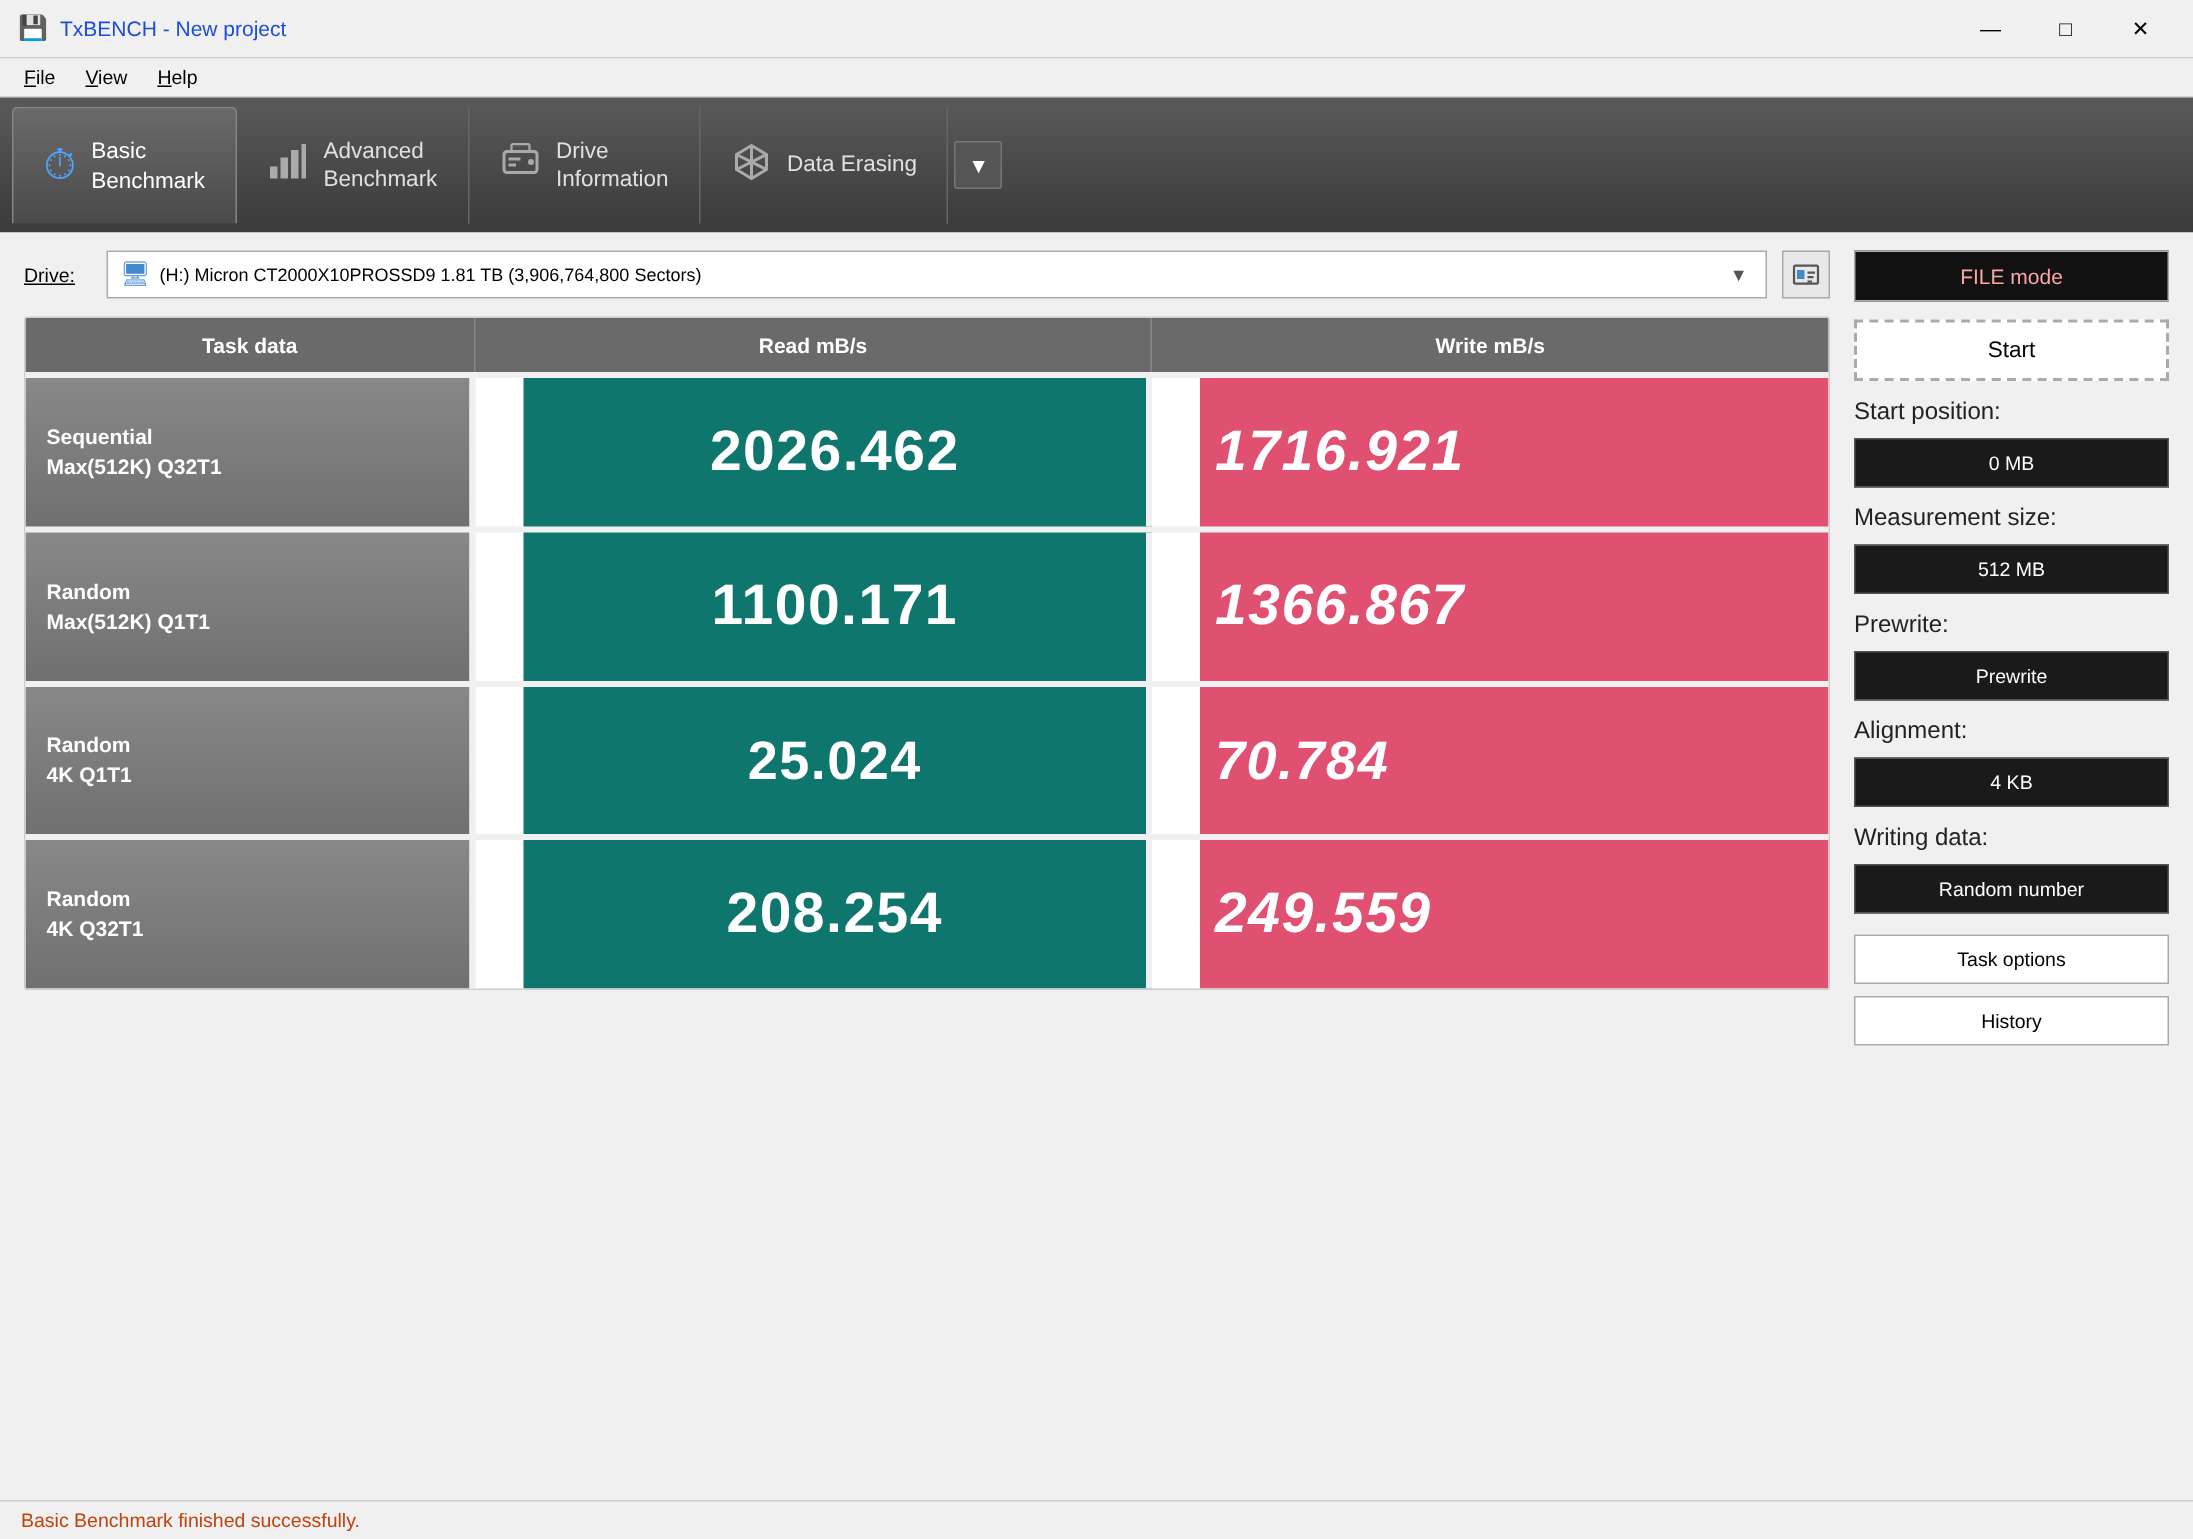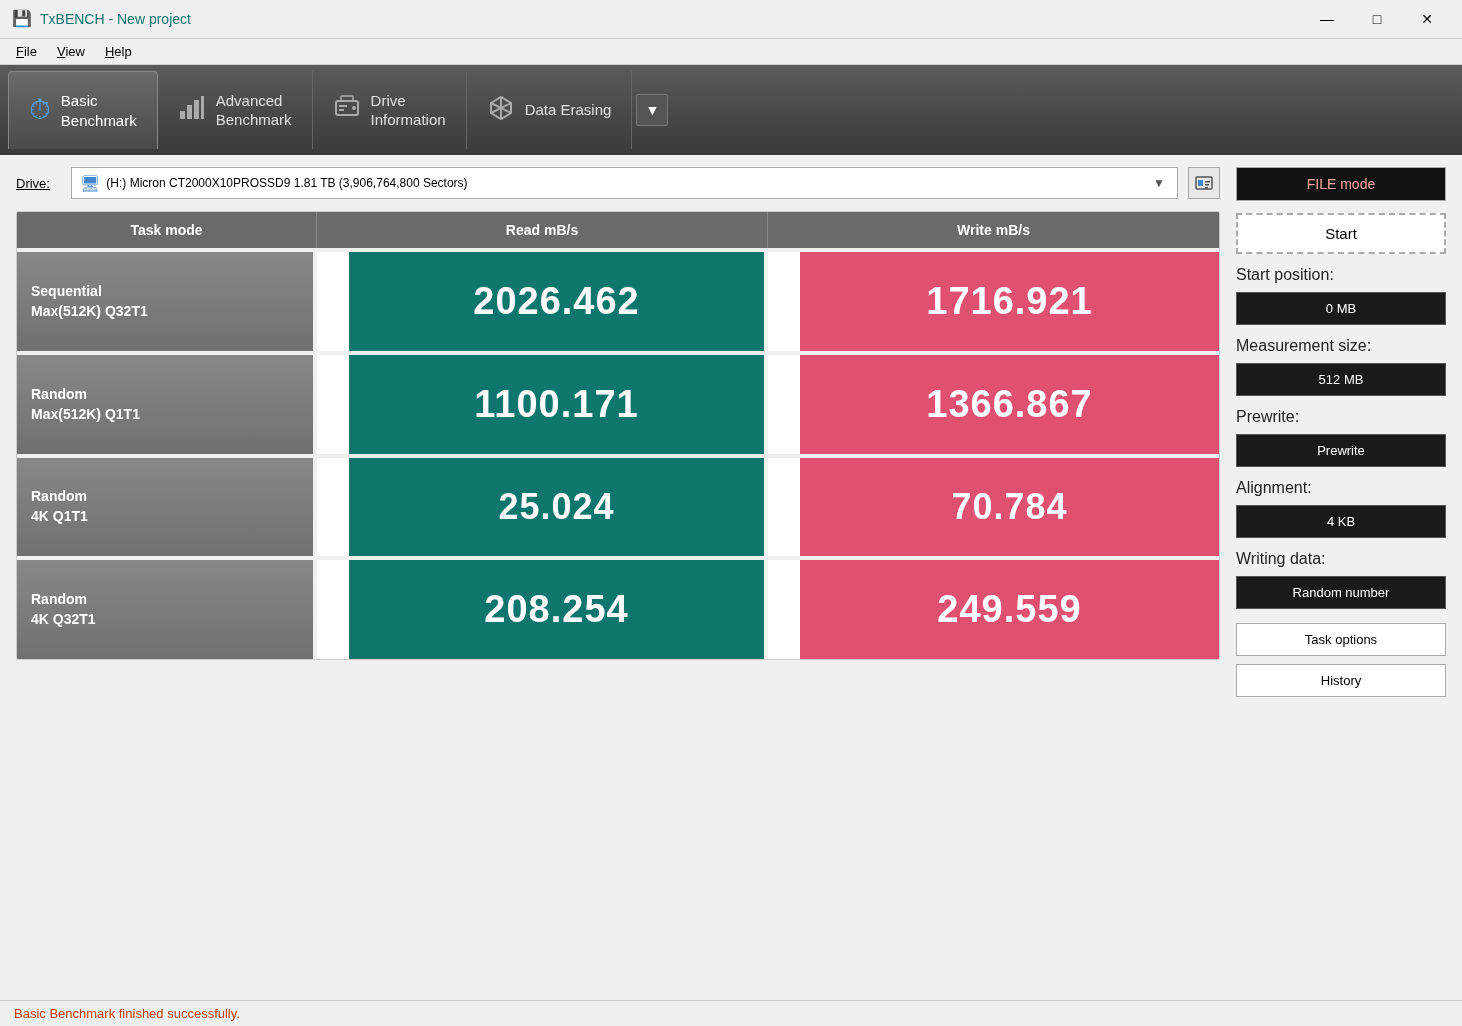--- a/index.html
+++ b/index.html
@@ -33,7 +33,7 @@
     }
     .title-bar-title {
       font-size: 14px;
-      color: #0f766e;
+      color: #1d4ed8;
     }
     .title-bar-controls {
       display: flex;

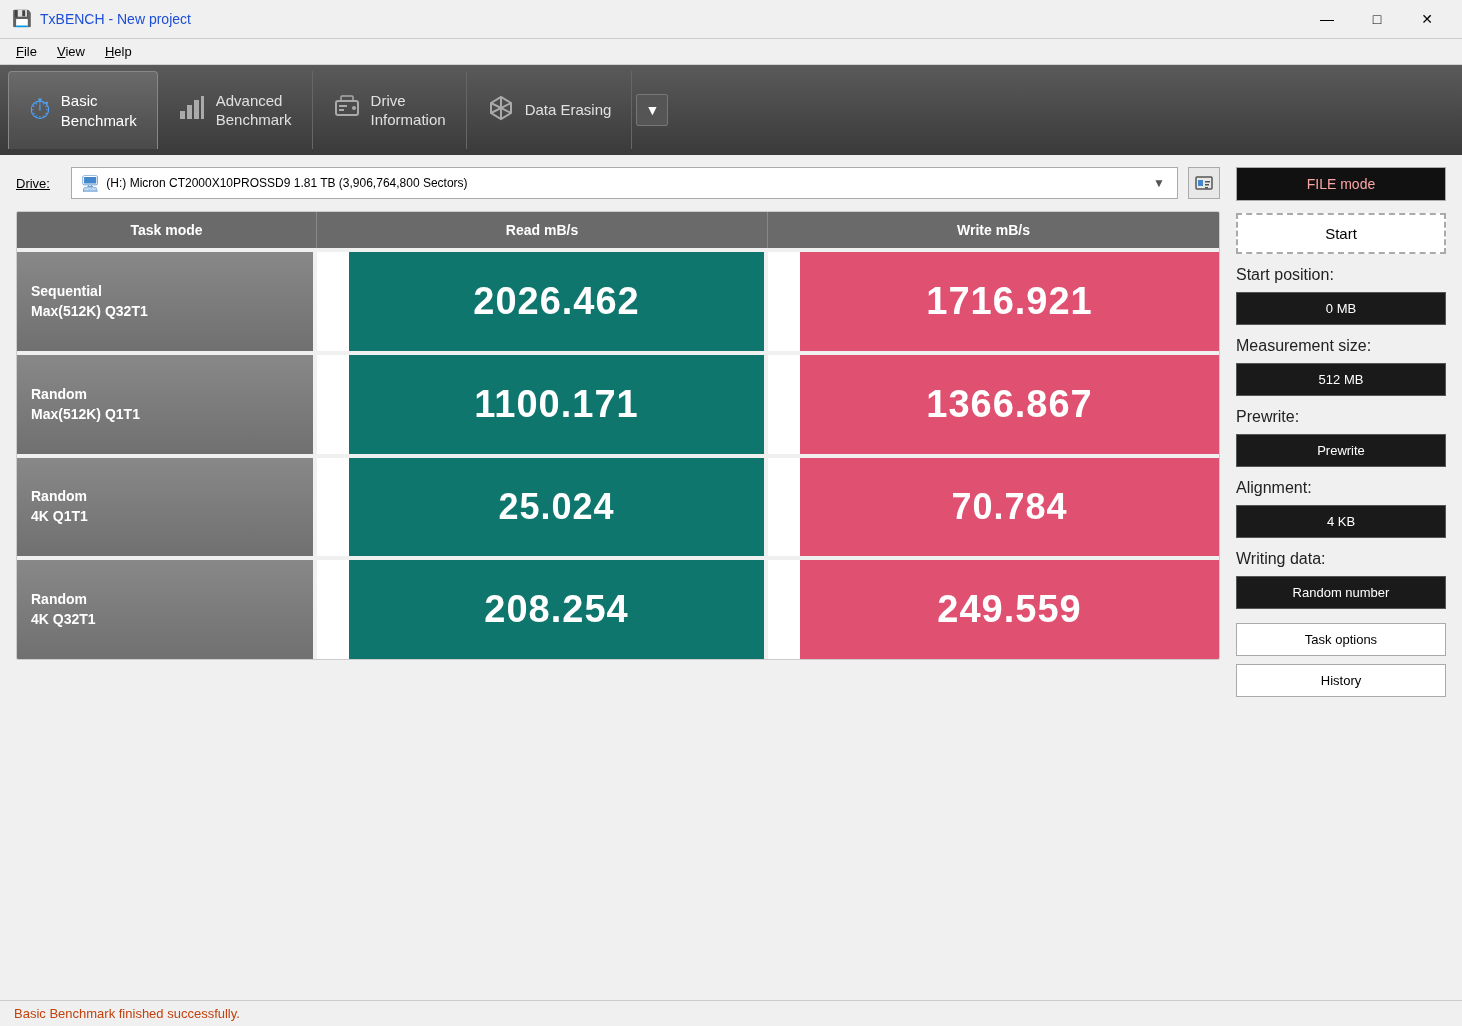--- a/index.html
+++ b/index.html
@@ -395,7 +395,7 @@
     <div class="bench-table">
 
       <div class="bench-header">
-        <div class="bench-header-cell">Task mode</div>
+        <div class="bench-header-cell">Task data</div>
         <div class="bench-header-cell">Read mB/s</div>
         <div class="bench-header-cell">Write mB/s</div>
       </div>

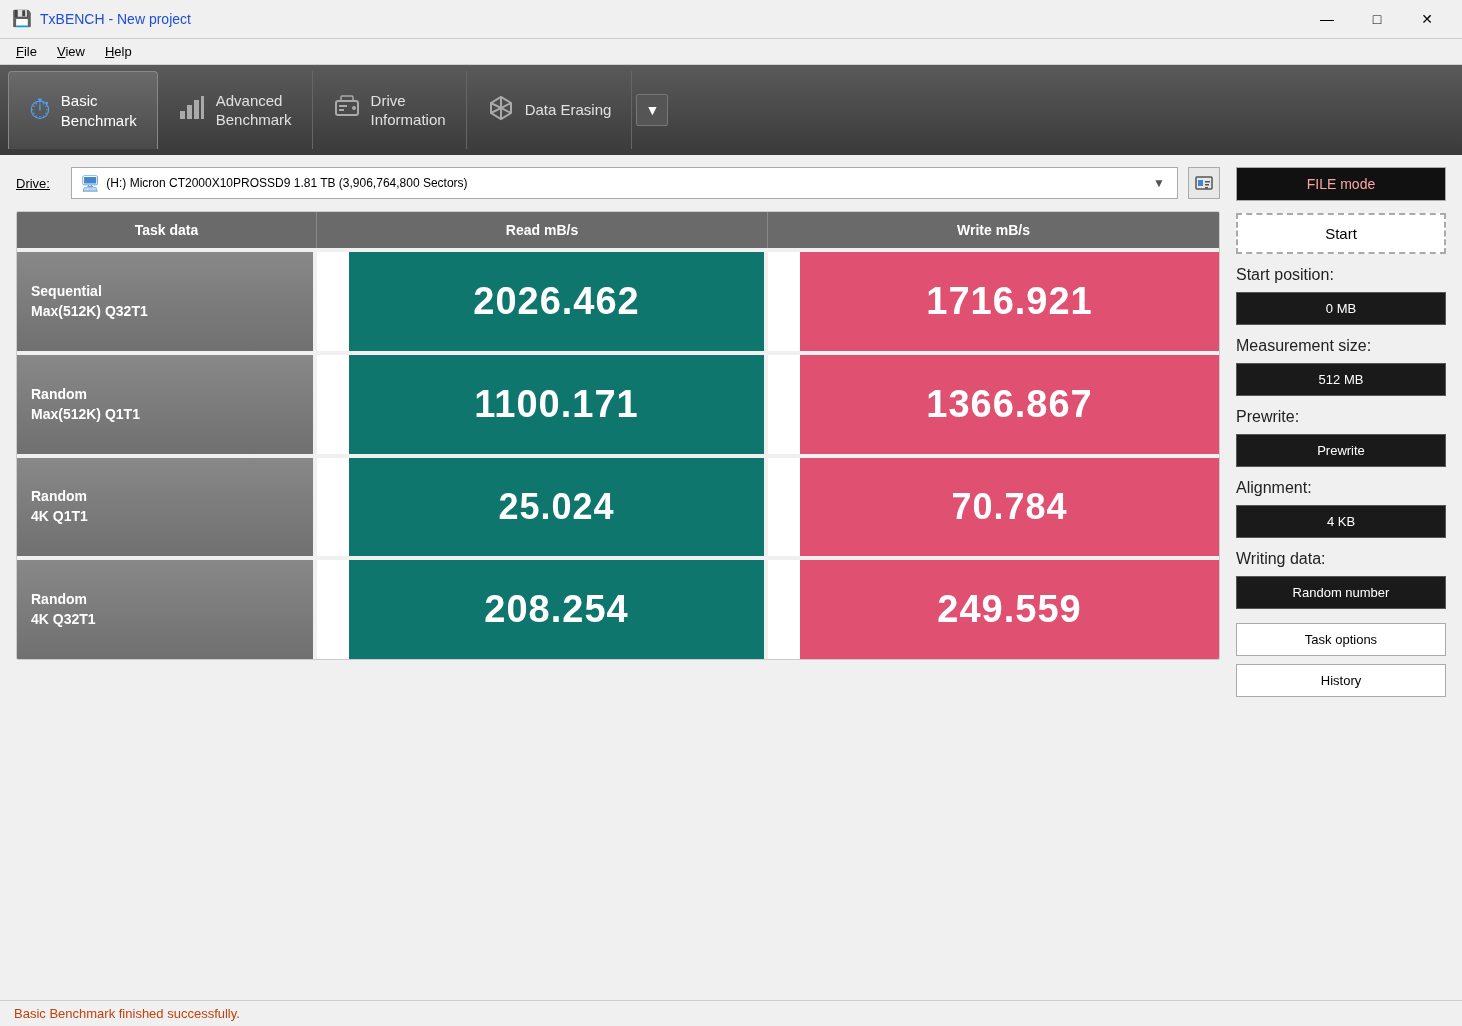--- a/index.html
+++ b/index.html
@@ -245,8 +245,8 @@
       background: #e05070;
       display: flex;
       align-items: center;
-      justify-content: center;
       padding: 28px 10px;
+      font-style: italic;
     }
     .bench-value {
       font-size: 38px;

